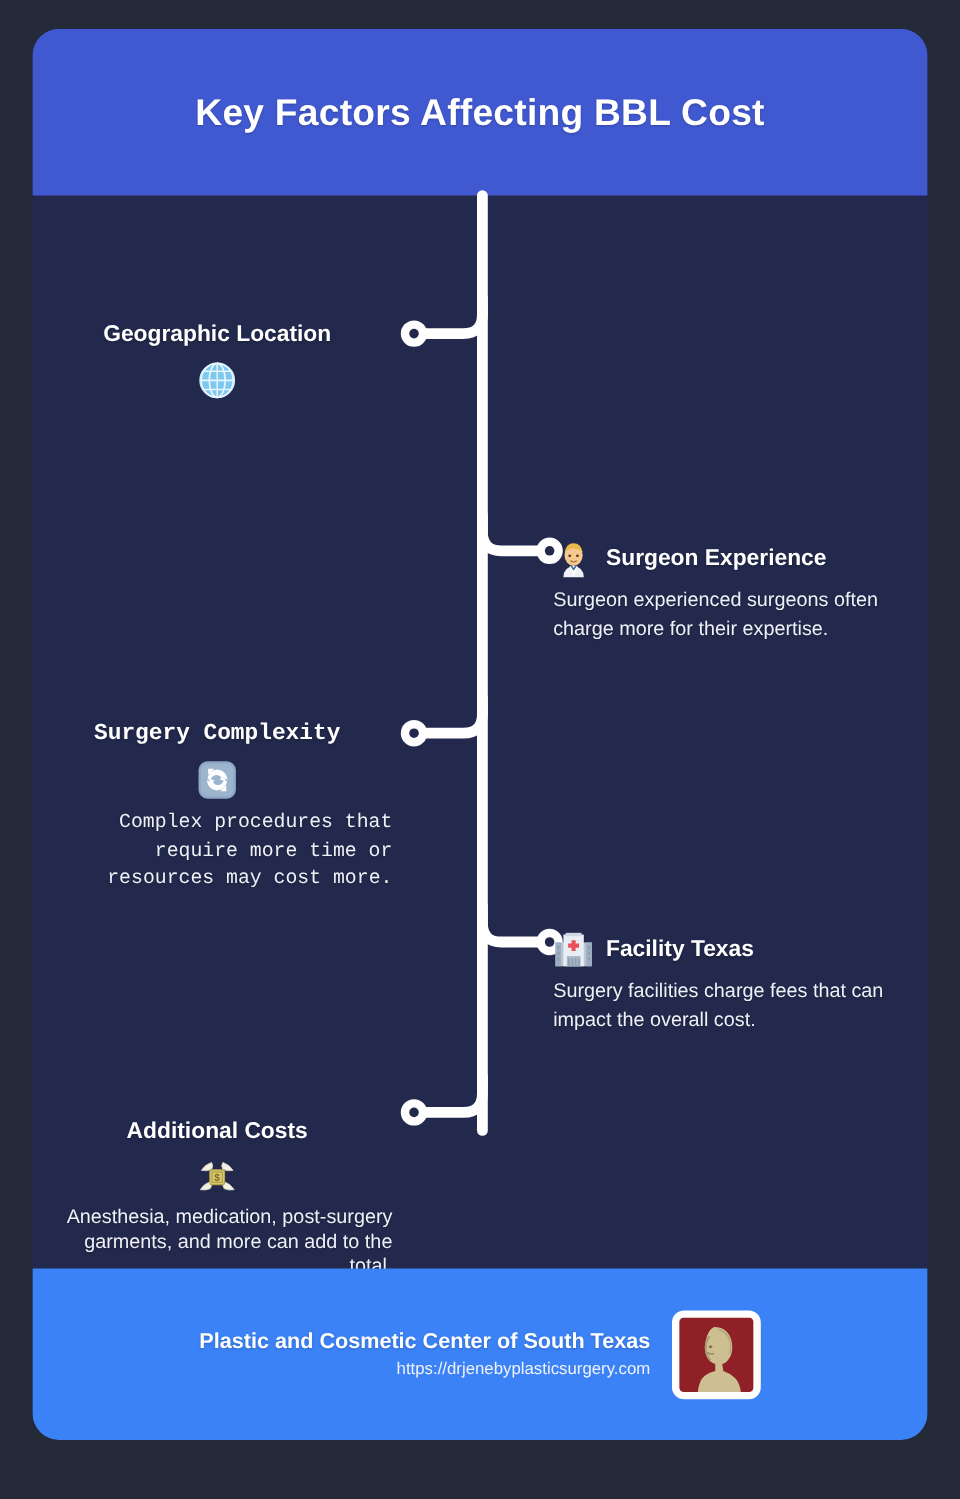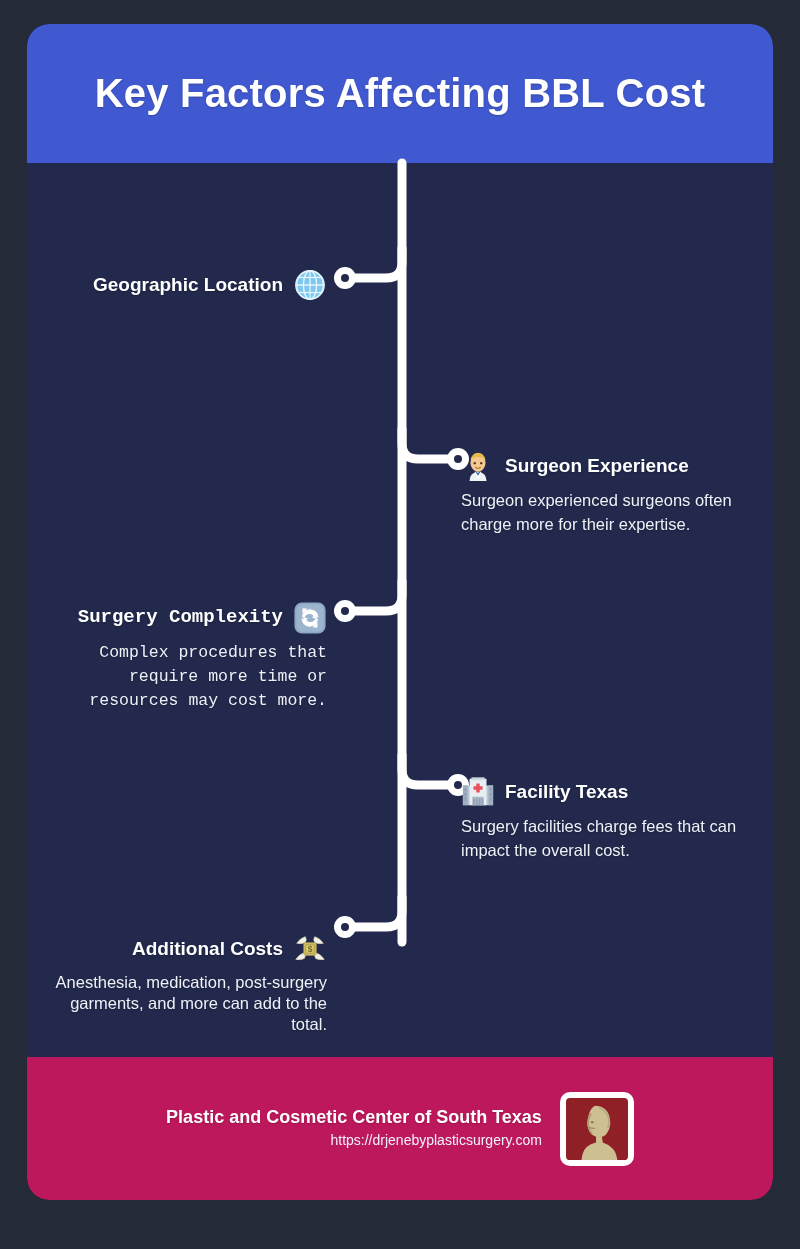--- a/index.html
+++ b/index.html
@@ -46,7 +46,7 @@
   }
   .header-title {
     color: #ffffff;
-    font-size: 40px;
+    font-size: 31px;
     font-weight: bold;
     letter-spacing: 0.2px;
     text-align: right;

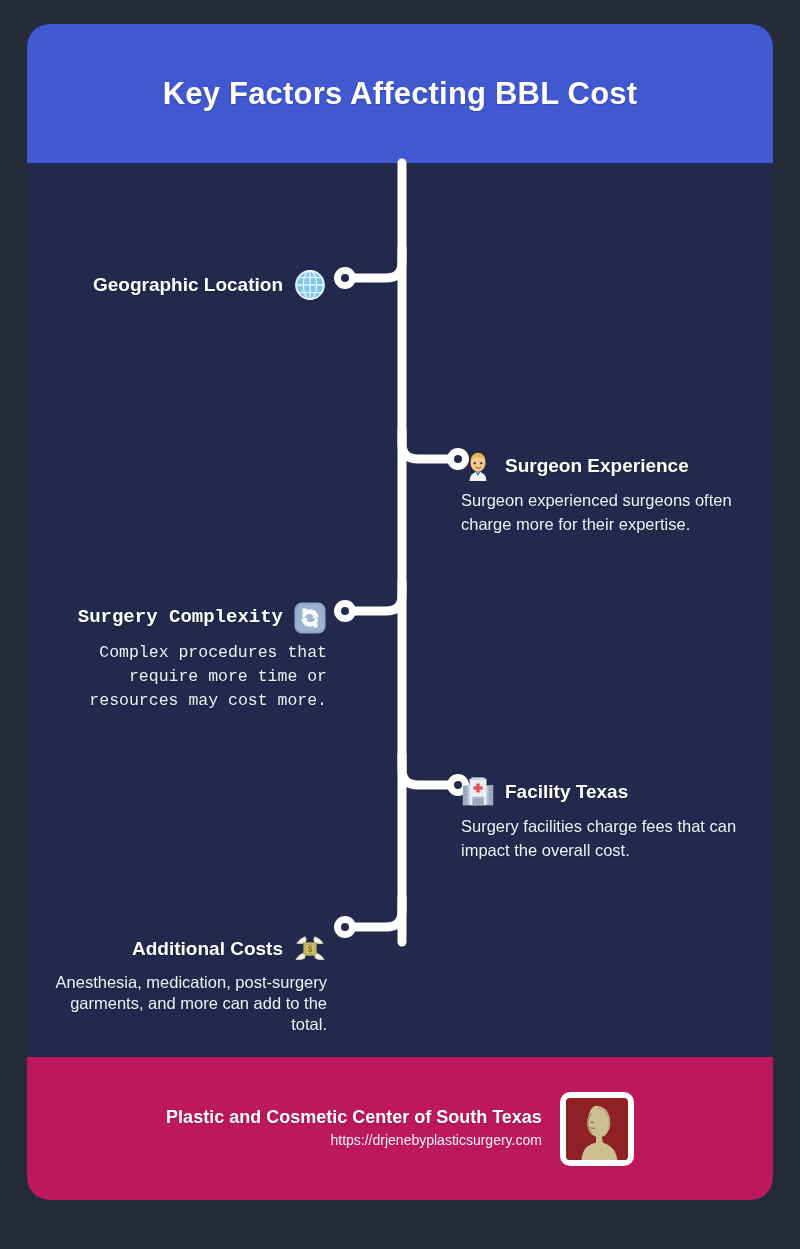--- a/index.html
+++ b/index.html
@@ -85,7 +85,7 @@
     gap: 10px;
     margin-bottom: 6px;
   }
-  .item.left  .item-head { justify-content: flex-end; }
+  .item.left  .item-head { justify-content: flex-end; flex-direction: column; }
   .item.right .item-head { justify-content: flex-start; }
 
   .item-title {

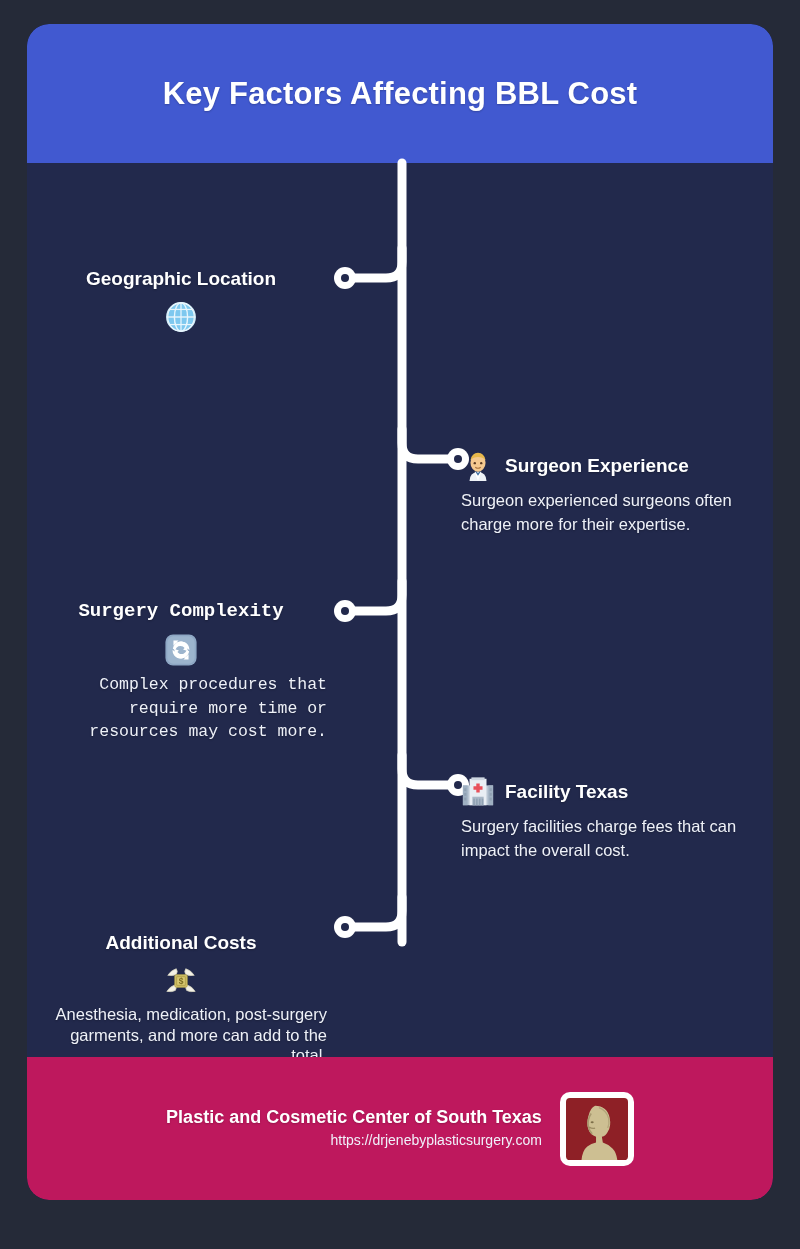--- a/index.html
+++ b/index.html
@@ -119,7 +119,7 @@
     top: 1033px;
     width: 746px;
     height: 143px;
-    background: #be185d;
+    background: #3b82f6;
     border-radius: 0 0 22px 22px;
     display: flex;
     align-items: center;

